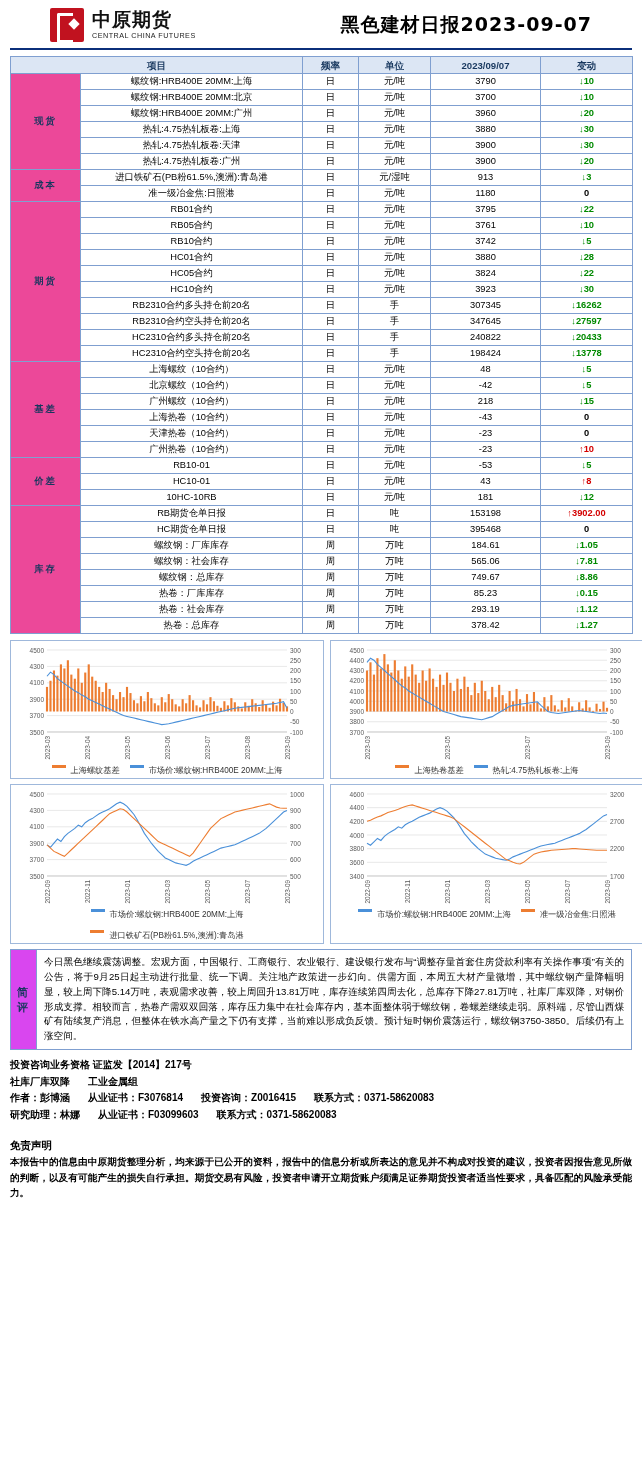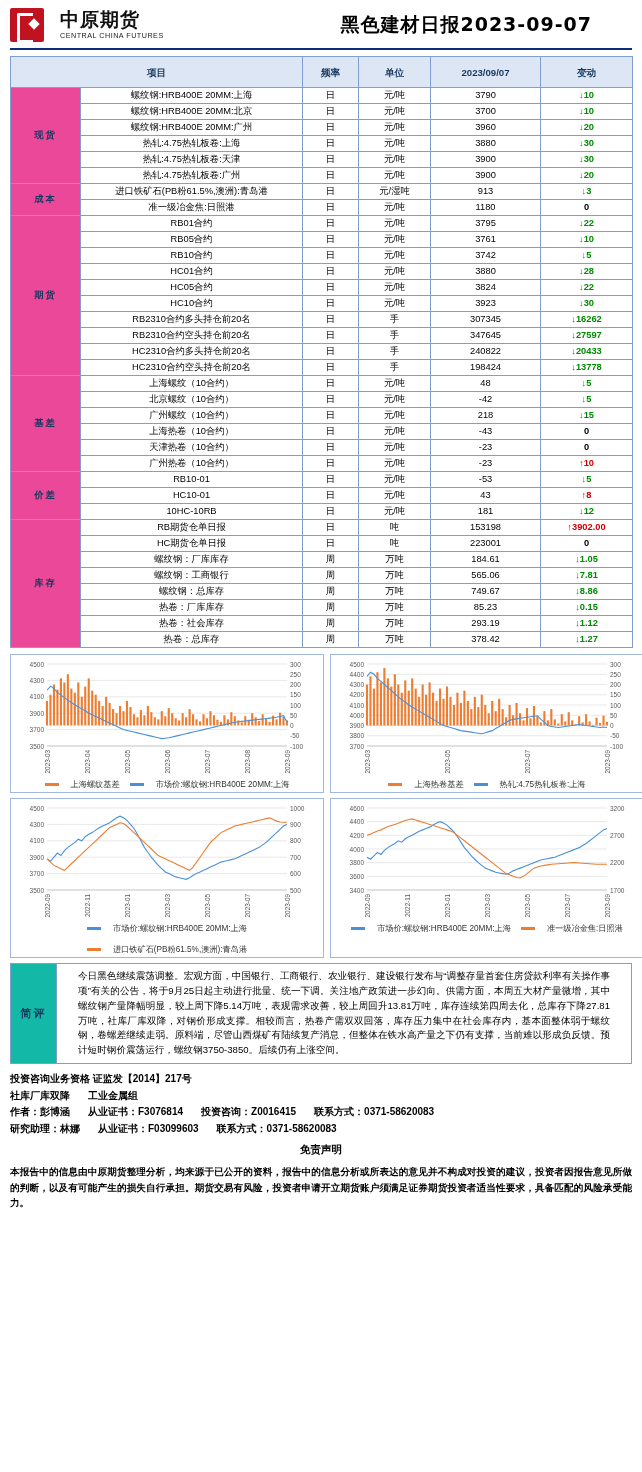--- a/index.html
+++ b/index.html
@@ -21,7 +21,7 @@
     padding-bottom: 6px;
     margin-bottom: 6px;
   }
-  .logo-box { display:flex; align-items:center; gap:16px; width: 175px; flex:none; }
+  .logo-box { display:flex; align-items:center; gap:8px; width: 175px; flex:none;margin-left:40px; }
   .logo-mark {
     width: 34px; height: 34px; background:#c1121f; position:relative; flex:none;
     border-radius:2px;

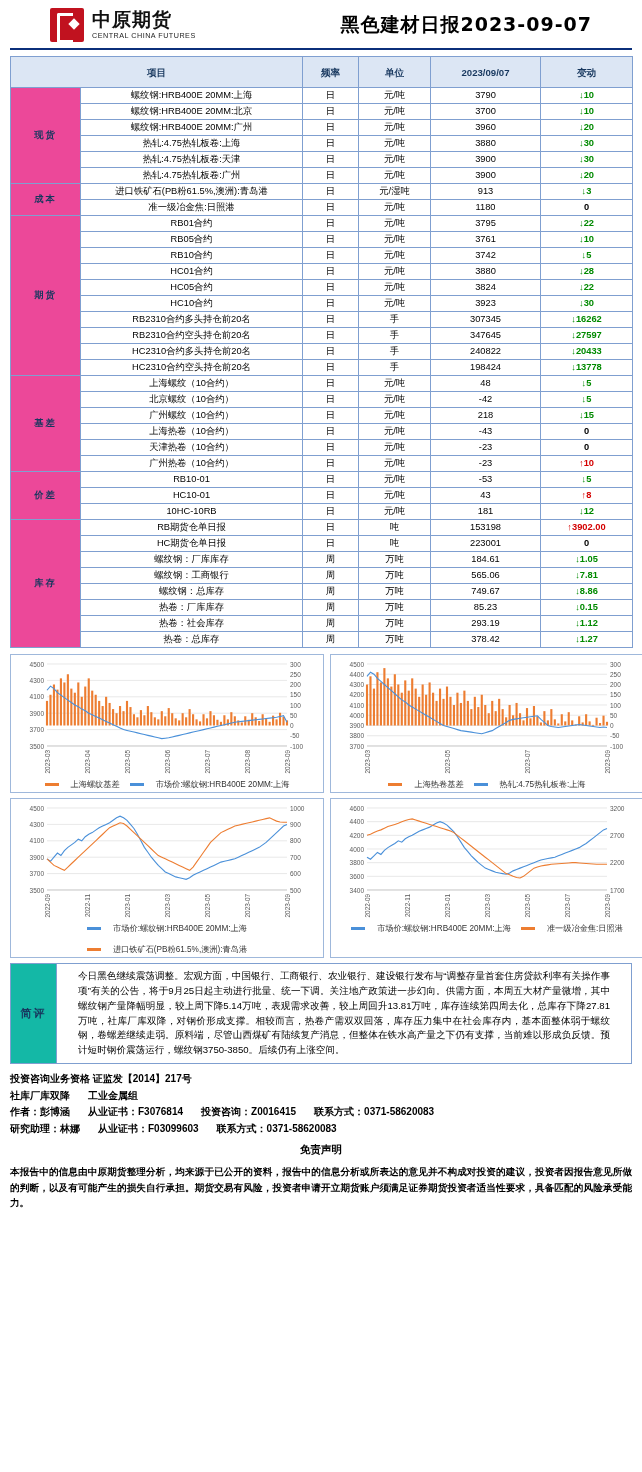--- a/index.html
+++ b/index.html
@@ -59,7 +59,7 @@
     background: #dce6f4;
     font-weight: bold;
     color: #17375e;
-    height: 31px;
+    height: 17px;
     font-size: 9.6px;
   }
   td.cat {

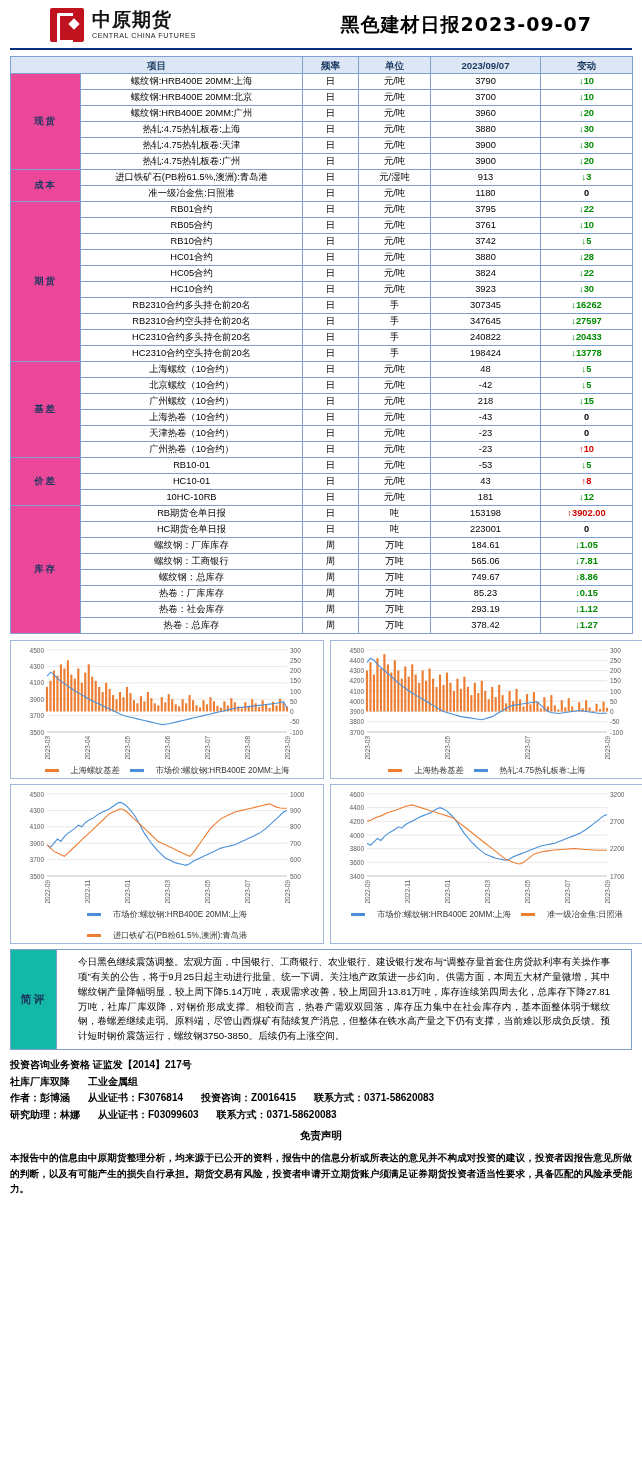--- a/index.html
+++ b/index.html
@@ -341,7 +341,7 @@
           <td class="item">HC期货仓单日报</td>
           <td>日</td>
           <td>吨</td>
-          <td>223001</td>
+          <td>395468</td>
           <td class="flat">0</td>
         </tr>
         <tr>

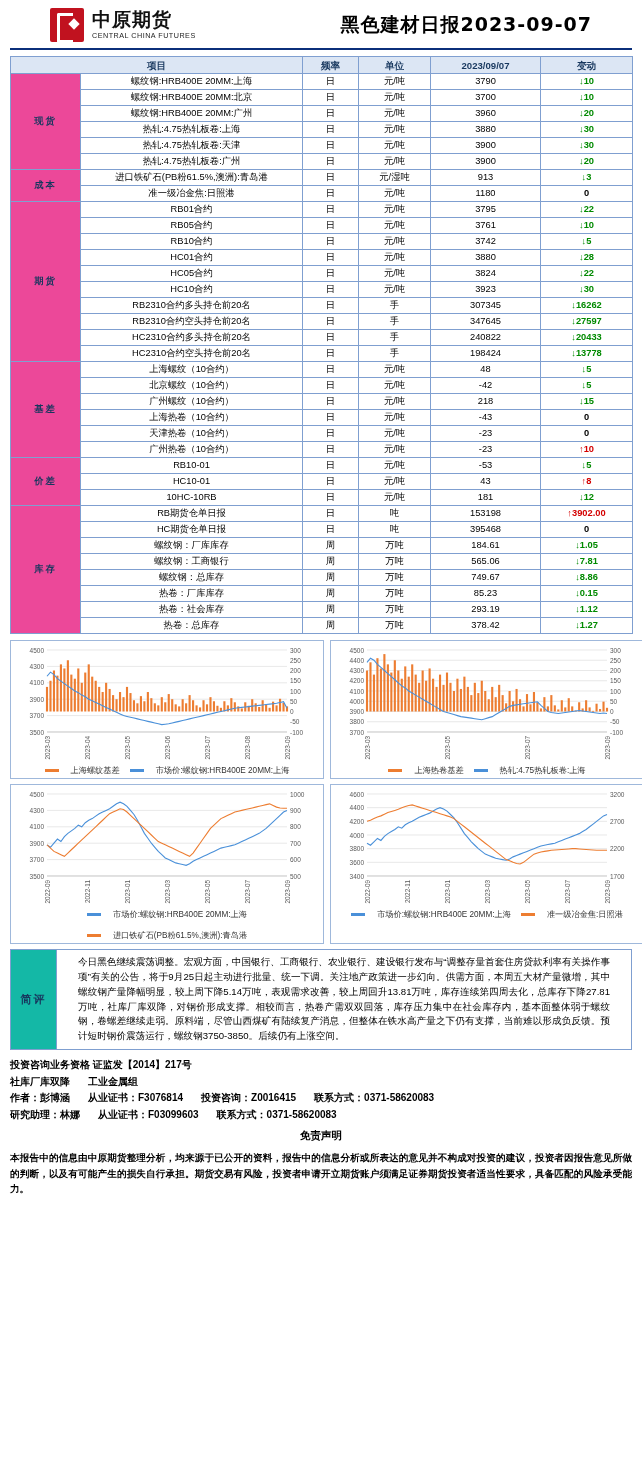--- a/index.html
+++ b/index.html
@@ -352,7 +352,7 @@
           <td class="down">↓1.05</td>
         </tr>
         <tr>
-          <td class="item">螺纹钢：工商银行</td>
+          <td class="item">螺纹钢：社会库存</td>
           <td>周</td>
           <td>万吨</td>
           <td>565.06</td>

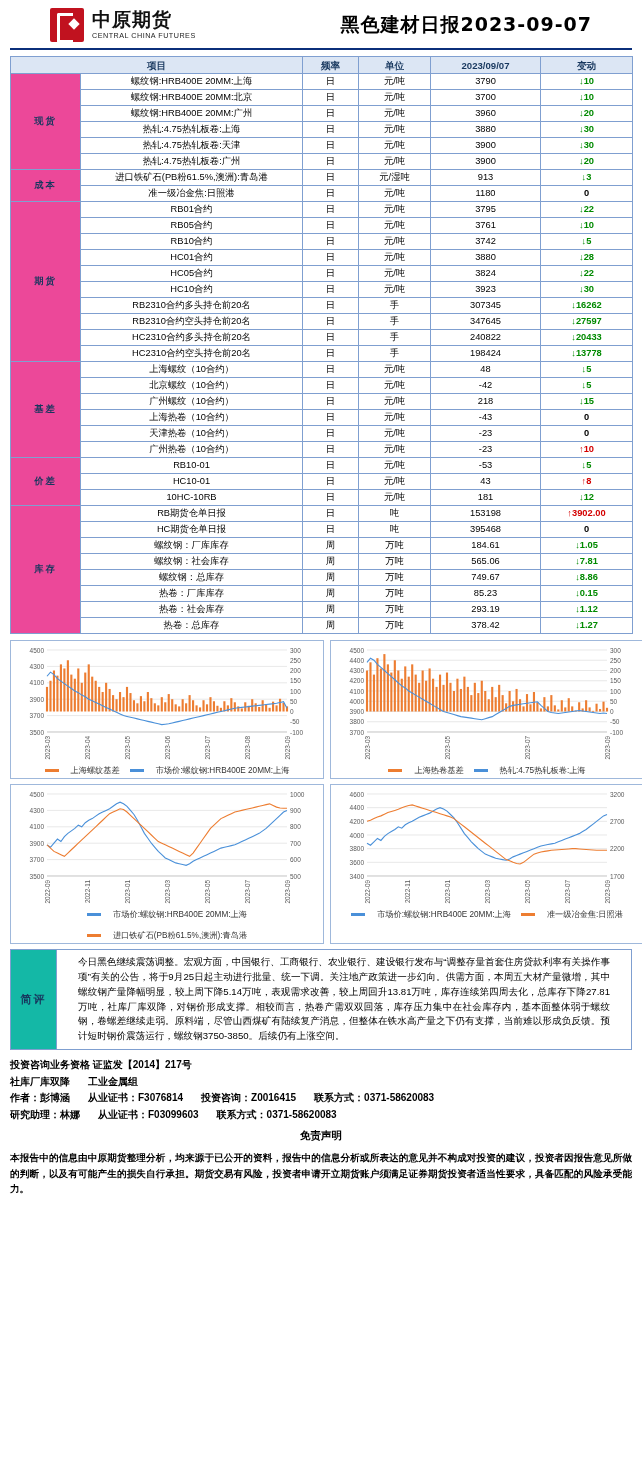--- a/index.html
+++ b/index.html
@@ -79,7 +79,7 @@
   .chart-area { position:relative; height:118px; }
   .chart-area svg { display:block; }
   .legend { display:flex; justify-content:center; flex-wrap:wrap; gap:10px; margin-top:3px; }
-  .legend-item { display:flex; align-items:center; gap:12px; font-size:8.2px; color:#333; }
+  .legend-item { display:flex; gap:5px; font-size:8.2px; color:#333; }
   .legend-swatch { width:14px; height:3px; display:inline-block; }
 
   

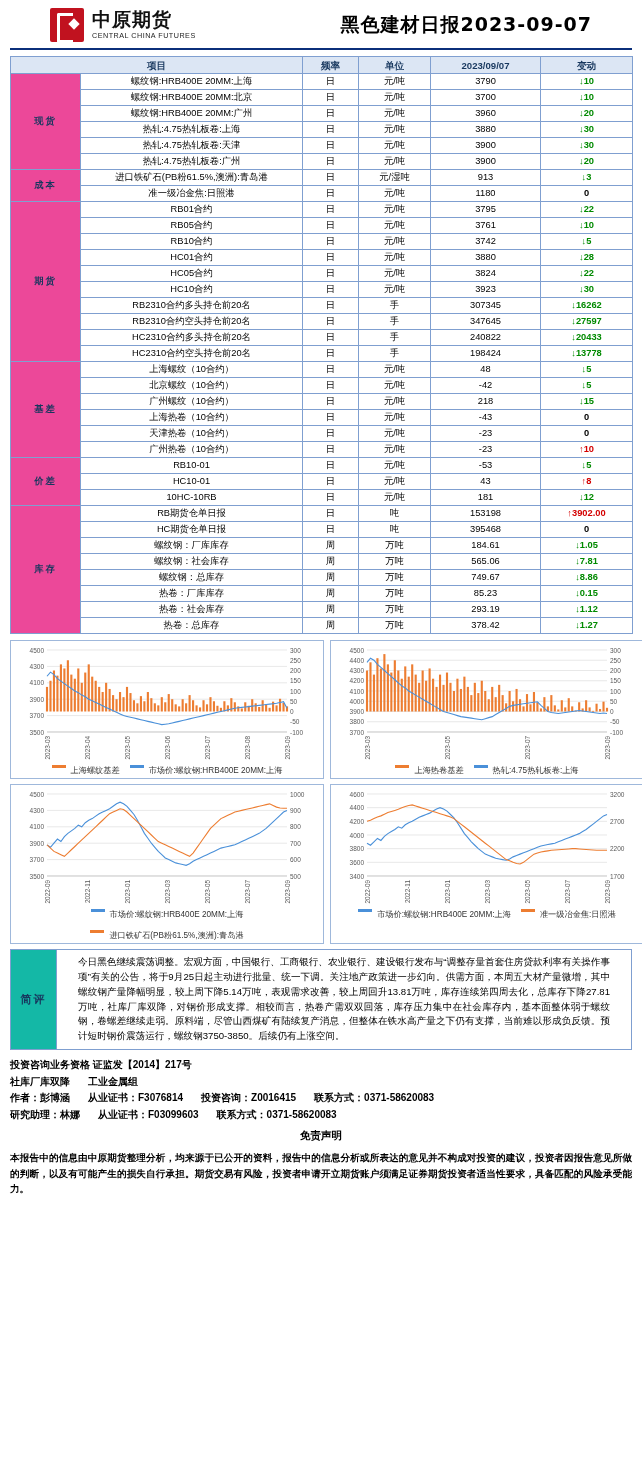--- a/index.html
+++ b/index.html
@@ -89,7 +89,7 @@
     width:46px; text-align:center; background:#14b8a6; color:#17375e;
     font-weight:bold; font-size:11px; letter-spacing:2px;
   }
-  .comment-body { padding:5px 21px; font-size:9.6px; line-height:1.55; text-align:justify; }
+  .comment-body { padding:5px 7px; font-size:9.6px; line-height:1.55; text-align:justify; }
 
   
   .info { margin-top:7px; font-size:10px; line-height:1.65; font-weight:bold; }

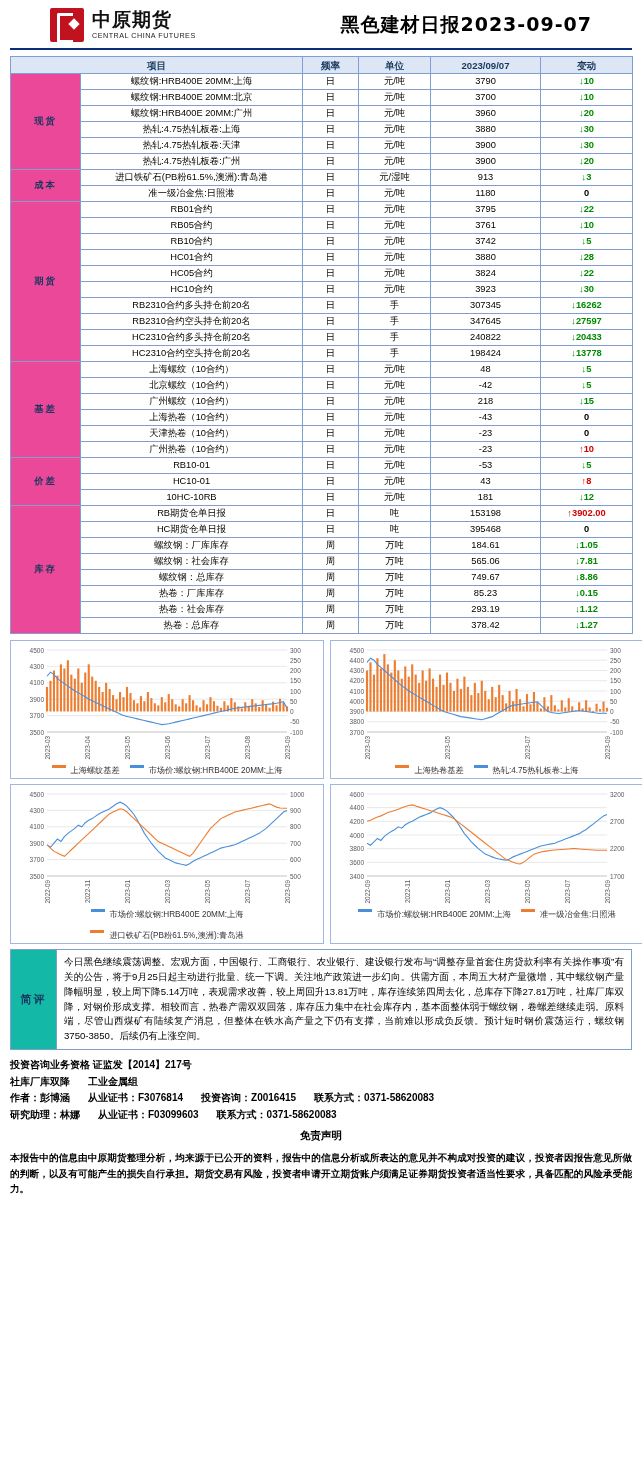--- a/index.html
+++ b/index.html
@@ -86,7 +86,7 @@
   .comment-table { border-collapse:collapse; width:100%; margin-top:4px; table-layout:fixed; }
   .comment-table td { border:1px solid #7f9fd0; vertical-align:middle; }
   .comment-label {
-    width:46px; text-align:center; background:#14b8a6; color:#17375e;
+    width:26px; text-align:center; background:#d946ef; color:#17375e;
     font-weight:bold; font-size:11px; letter-spacing:2px;
   }
   .comment-body { padding:5px 7px; font-size:9.6px; line-height:1.55; text-align:justify; }

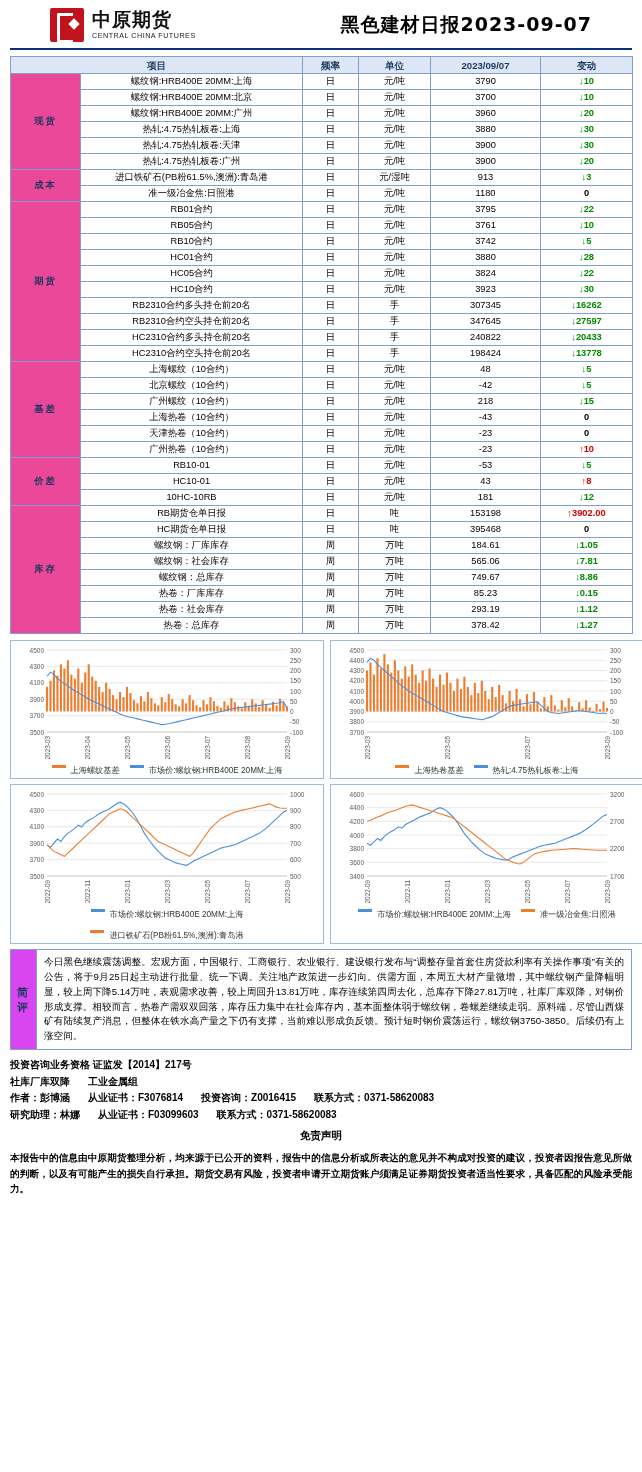--- a/index.html
+++ b/index.html
@@ -96,7 +96,7 @@
   .info .row { display:flex; gap:18px; }
   .info .cell { white-space:nowrap;text-align:center; }
 
-  .disclaimer-title { text-align:center; font-weight:bold; font-size:10.5px; margin-top:6px; }
+  .disclaimer-title { text-align:left; font-weight:bold; font-size:10.5px; margin-top:16px; }
   .disclaimer-body { font-size:9.6px; line-height:1.6; font-weight:bold; margin-top:7px; text-align:justify;}
 </style>
 </head>

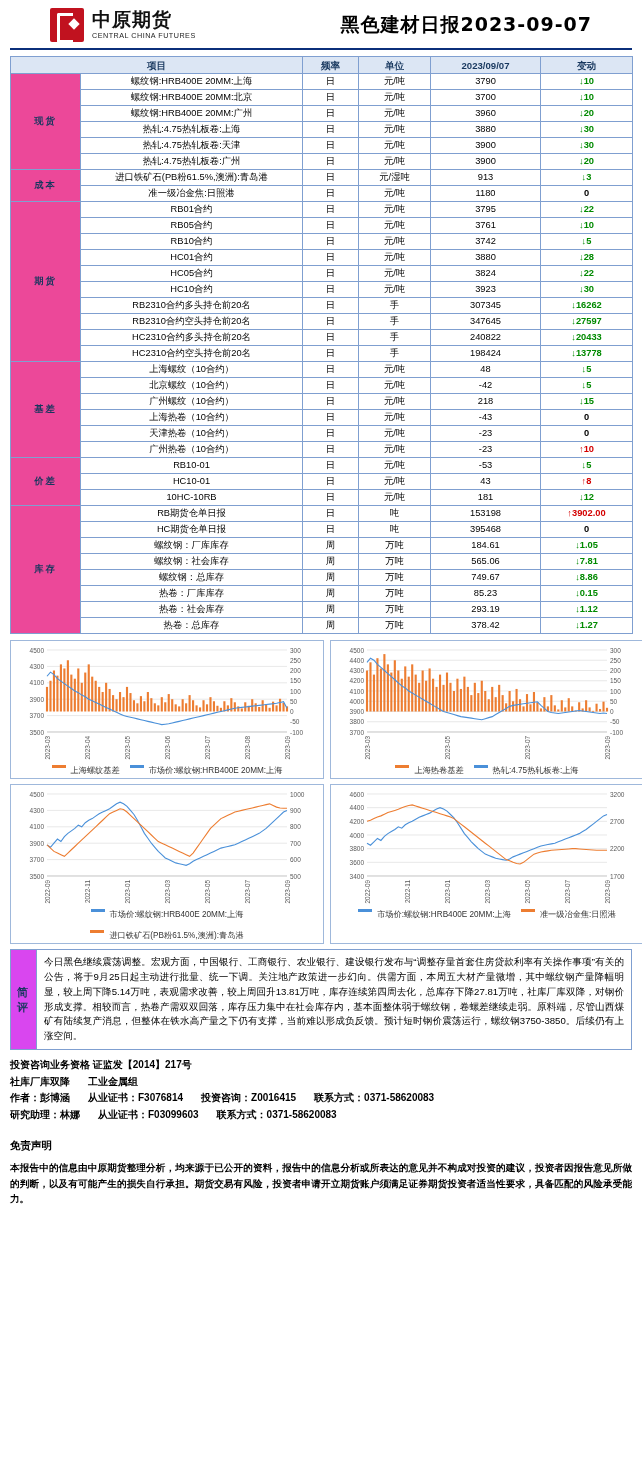--- a/index.html
+++ b/index.html
@@ -97,7 +97,7 @@
   .info .cell { white-space:nowrap;text-align:center; }
 
   .disclaimer-title { text-align:left; font-weight:bold; font-size:10.5px; margin-top:16px; }
-  .disclaimer-body { font-size:9.6px; line-height:1.6; font-weight:bold; margin-top:7px; text-align:justify;}
+  .disclaimer-body { font-size:9.6px; line-height:1.6; font-weight:bold; margin-top:1px; text-align:justify;}
 </style>
 </head>
 <body>

